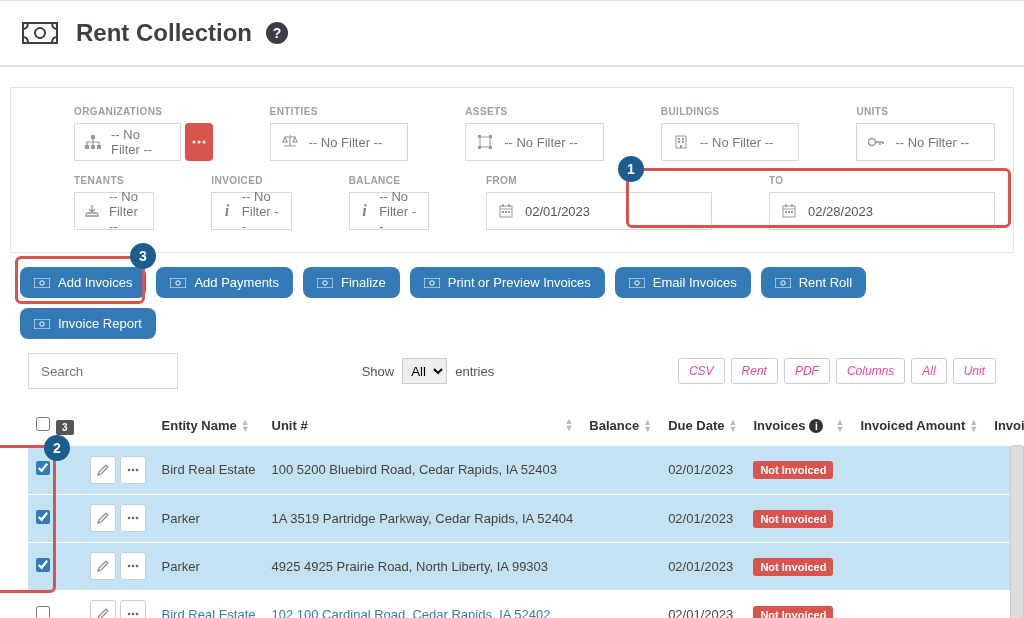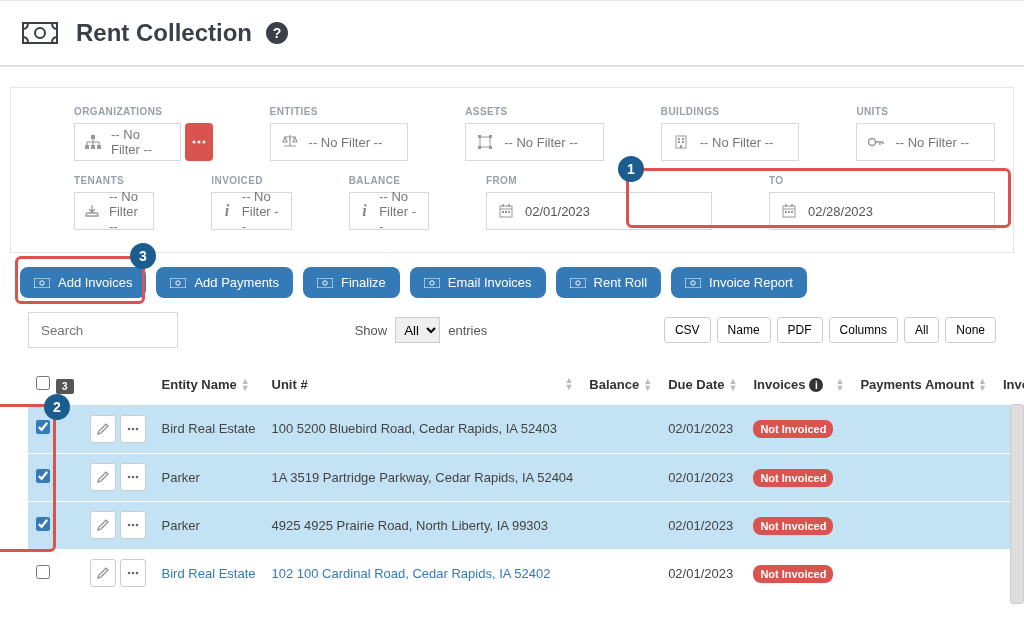--- a/index.html
+++ b/index.html
@@ -251,6 +251,13 @@
             <circle cx="8" cy="5" r="2.2" fill="none" stroke="#fff"></circle>
           </svg>
         <span>Finalize</span>
+      </button>
+      <button class="btn">
+        <svg class="btn-icon" width="16" height="10" viewBox="0 0 16 10">
+            <rect x="0" y="0" width="16" height="10" fill="none" stroke="#fff"></rect>
+            <circle cx="8" cy="5" r="2.2" fill="none" stroke="#fff"></circle>
+          </svg>
+        <span>Print or Preview Invoices</span>
       </button>
       <button class="btn">
         <svg class="btn-icon" width="16" height="10" viewBox="0 0 16 10">

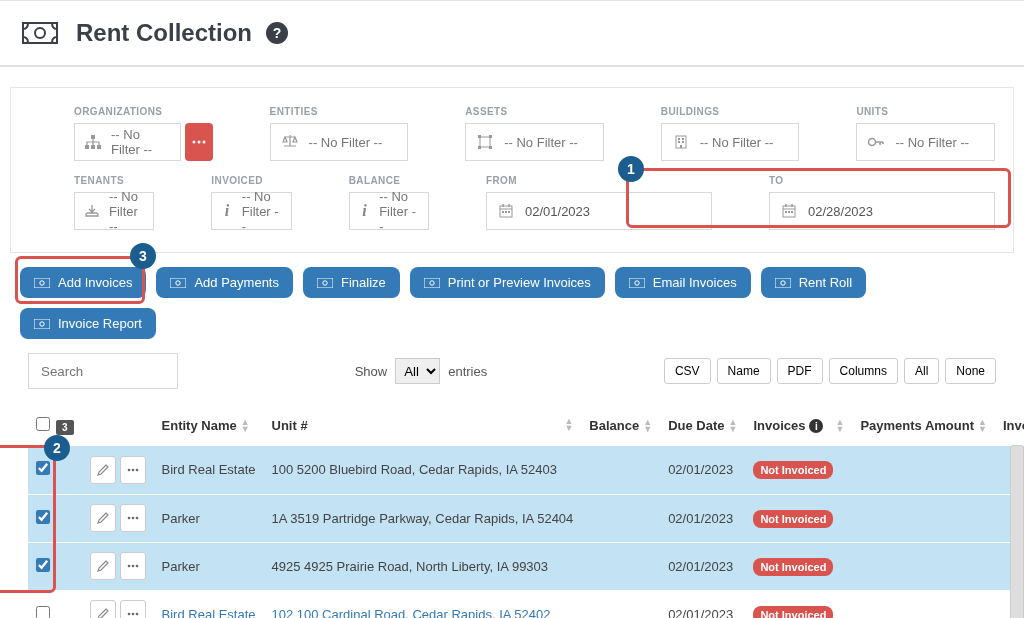--- a/index.html
+++ b/index.html
@@ -38,7 +38,7 @@
 .show-entries { display: flex; align-items: center; gap: 8px; color: #555; margin-left: auto; margin-right: auto; }
 .show-entries select { border: 1px solid #ccc; height: 26px; padding: 0 4px; }
 .export-btns { display: flex; gap: 6px; }
-.eb { border: 1px solid #ccc; background: #fff; padding: 5px 10px; font-size: 12px; color: #000000; border-radius: 3px; cursor: pointer; }
+.eb { border: 1px solid #ccc; background: #fff; padding: 5px 10px; font-size: 12px; color: #ec4899; border-radius: 3px; cursor: pointer; font-style: italic; }
 
 
 .table-wrap { padding: 0 10px 0 28px; position: relative; }

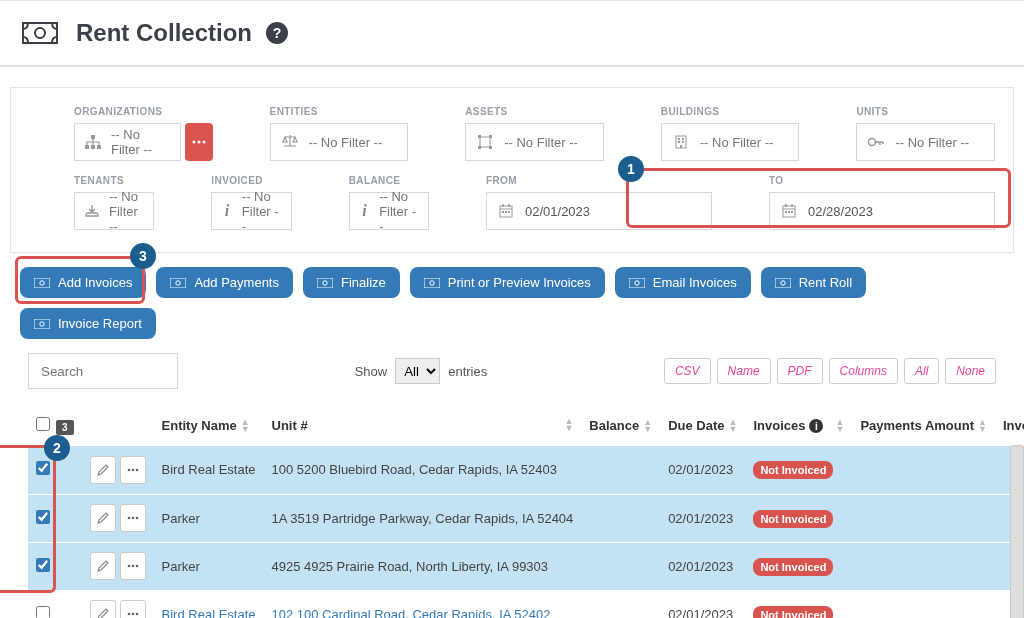--- a/index.html
+++ b/index.html
@@ -295,7 +295,7 @@
     </div>
     <div class="export-btns">
       <button class="eb">CSV</button>
-      <button class="eb">Name</button>
+      <button class="eb">Rent</button>
       <button class="eb">PDF</button>
       <button class="eb">Columns</button>
       <button class="eb">All</button>

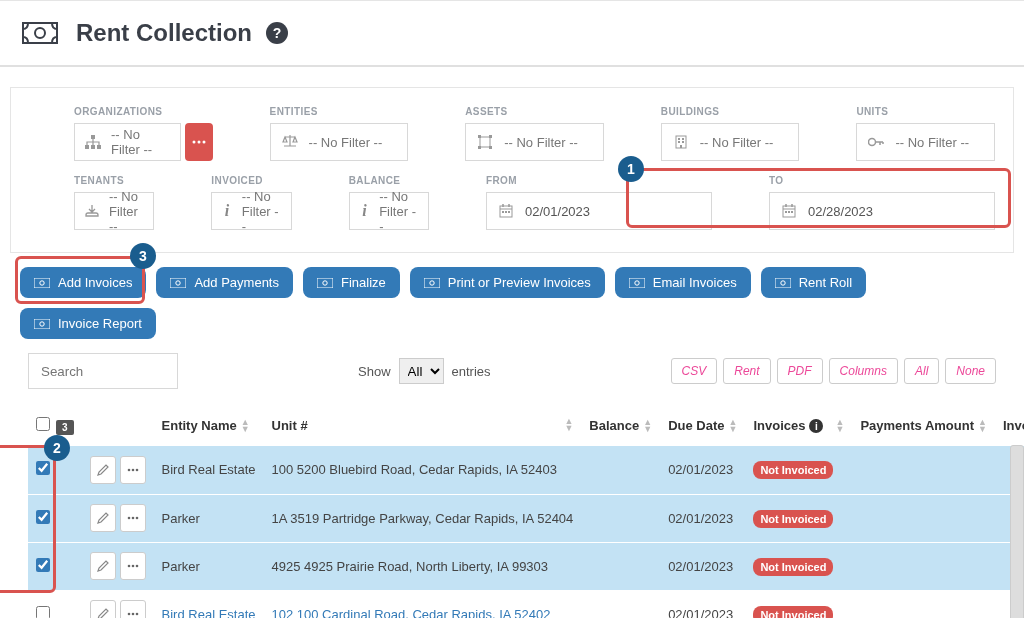--- a/index.html
+++ b/index.html
@@ -299,7 +299,7 @@
       <button class="eb">PDF</button>
       <button class="eb">Columns</button>
       <button class="eb">All</button>
-      <button class="eb">None</button>
+      <button class="eb">Unit</button>
     </div>
   </div>
 

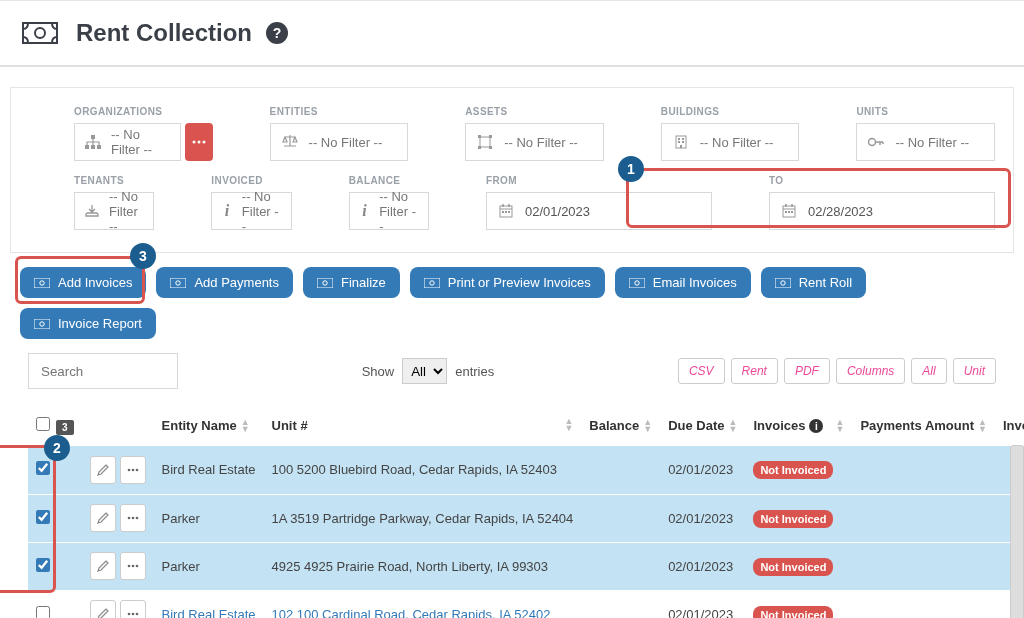--- a/index.html
+++ b/index.html
@@ -328,7 +328,7 @@
           <th><span>Balance</span><span class="sort-arrows"><div>▲</div><div>▼</div></span></th>
           <th><span>Due Date</span><span class="sort-arrows"><div>▲</div><div>▼</div></span></th>
           <th><span>Invoices</span><span class="invoice-info">i</span><span class="sort-arrows" style="margin-left:12px;"><div>▲</div><div>▼</div></span></th>
-          <th><span>Payments Amount</span><span class="sort-arrows"><div>▲</div><div>▼</div></span></th>
+          <th><span>Invoiced Amount</span><span class="sort-arrows"><div>▲</div><div>▼</div></span></th>
           <th><span>Invoice Last Email</span></th>
         </tr>
       </thead>

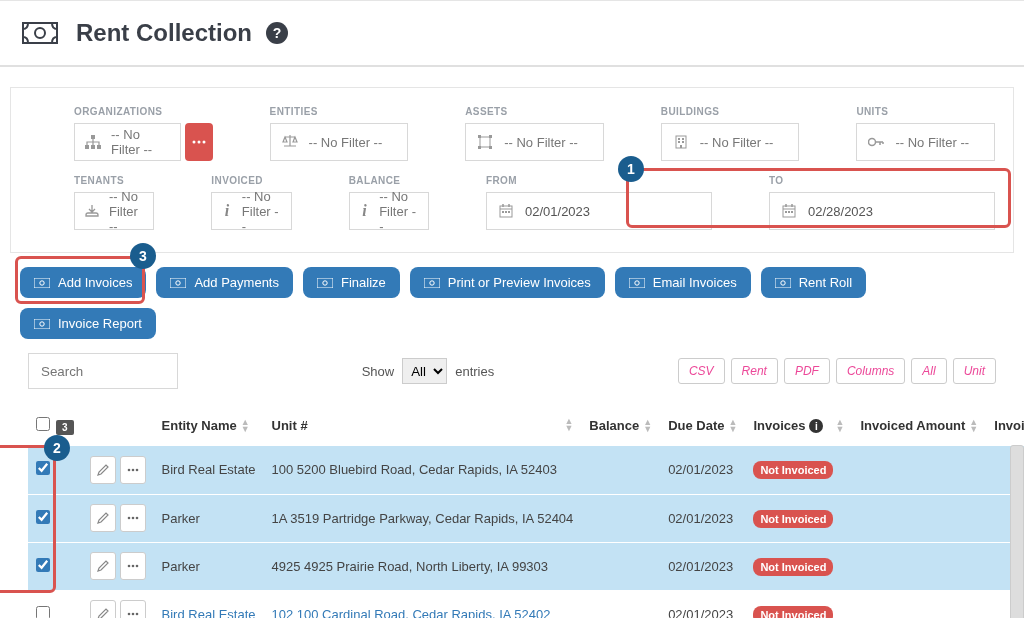--- a/index.html
+++ b/index.html
@@ -56,7 +56,7 @@
 .row-btns { display: flex; gap: 4px; }
 .row-btn { width: 26px; height: 28px; border: 1px solid #ccc; background: #fff; border-radius: 3px; display: flex; align-items: center; justify-content: center; color: #777; font-size: 14px; }
 
-.badge { background: #d9534f; color: #fff; font-size: 11px; padding: 3px 7px; border-radius: 8px; font-weight: 600; }
+.badge { background: #d9534f; color: #fff; font-size: 11px; padding: 3px 7px; border-radius: 3px; font-weight: 600; }
 
 input[type=checkbox] { width: 14px; height: 14px; accent-color: #337ab7; }
 

